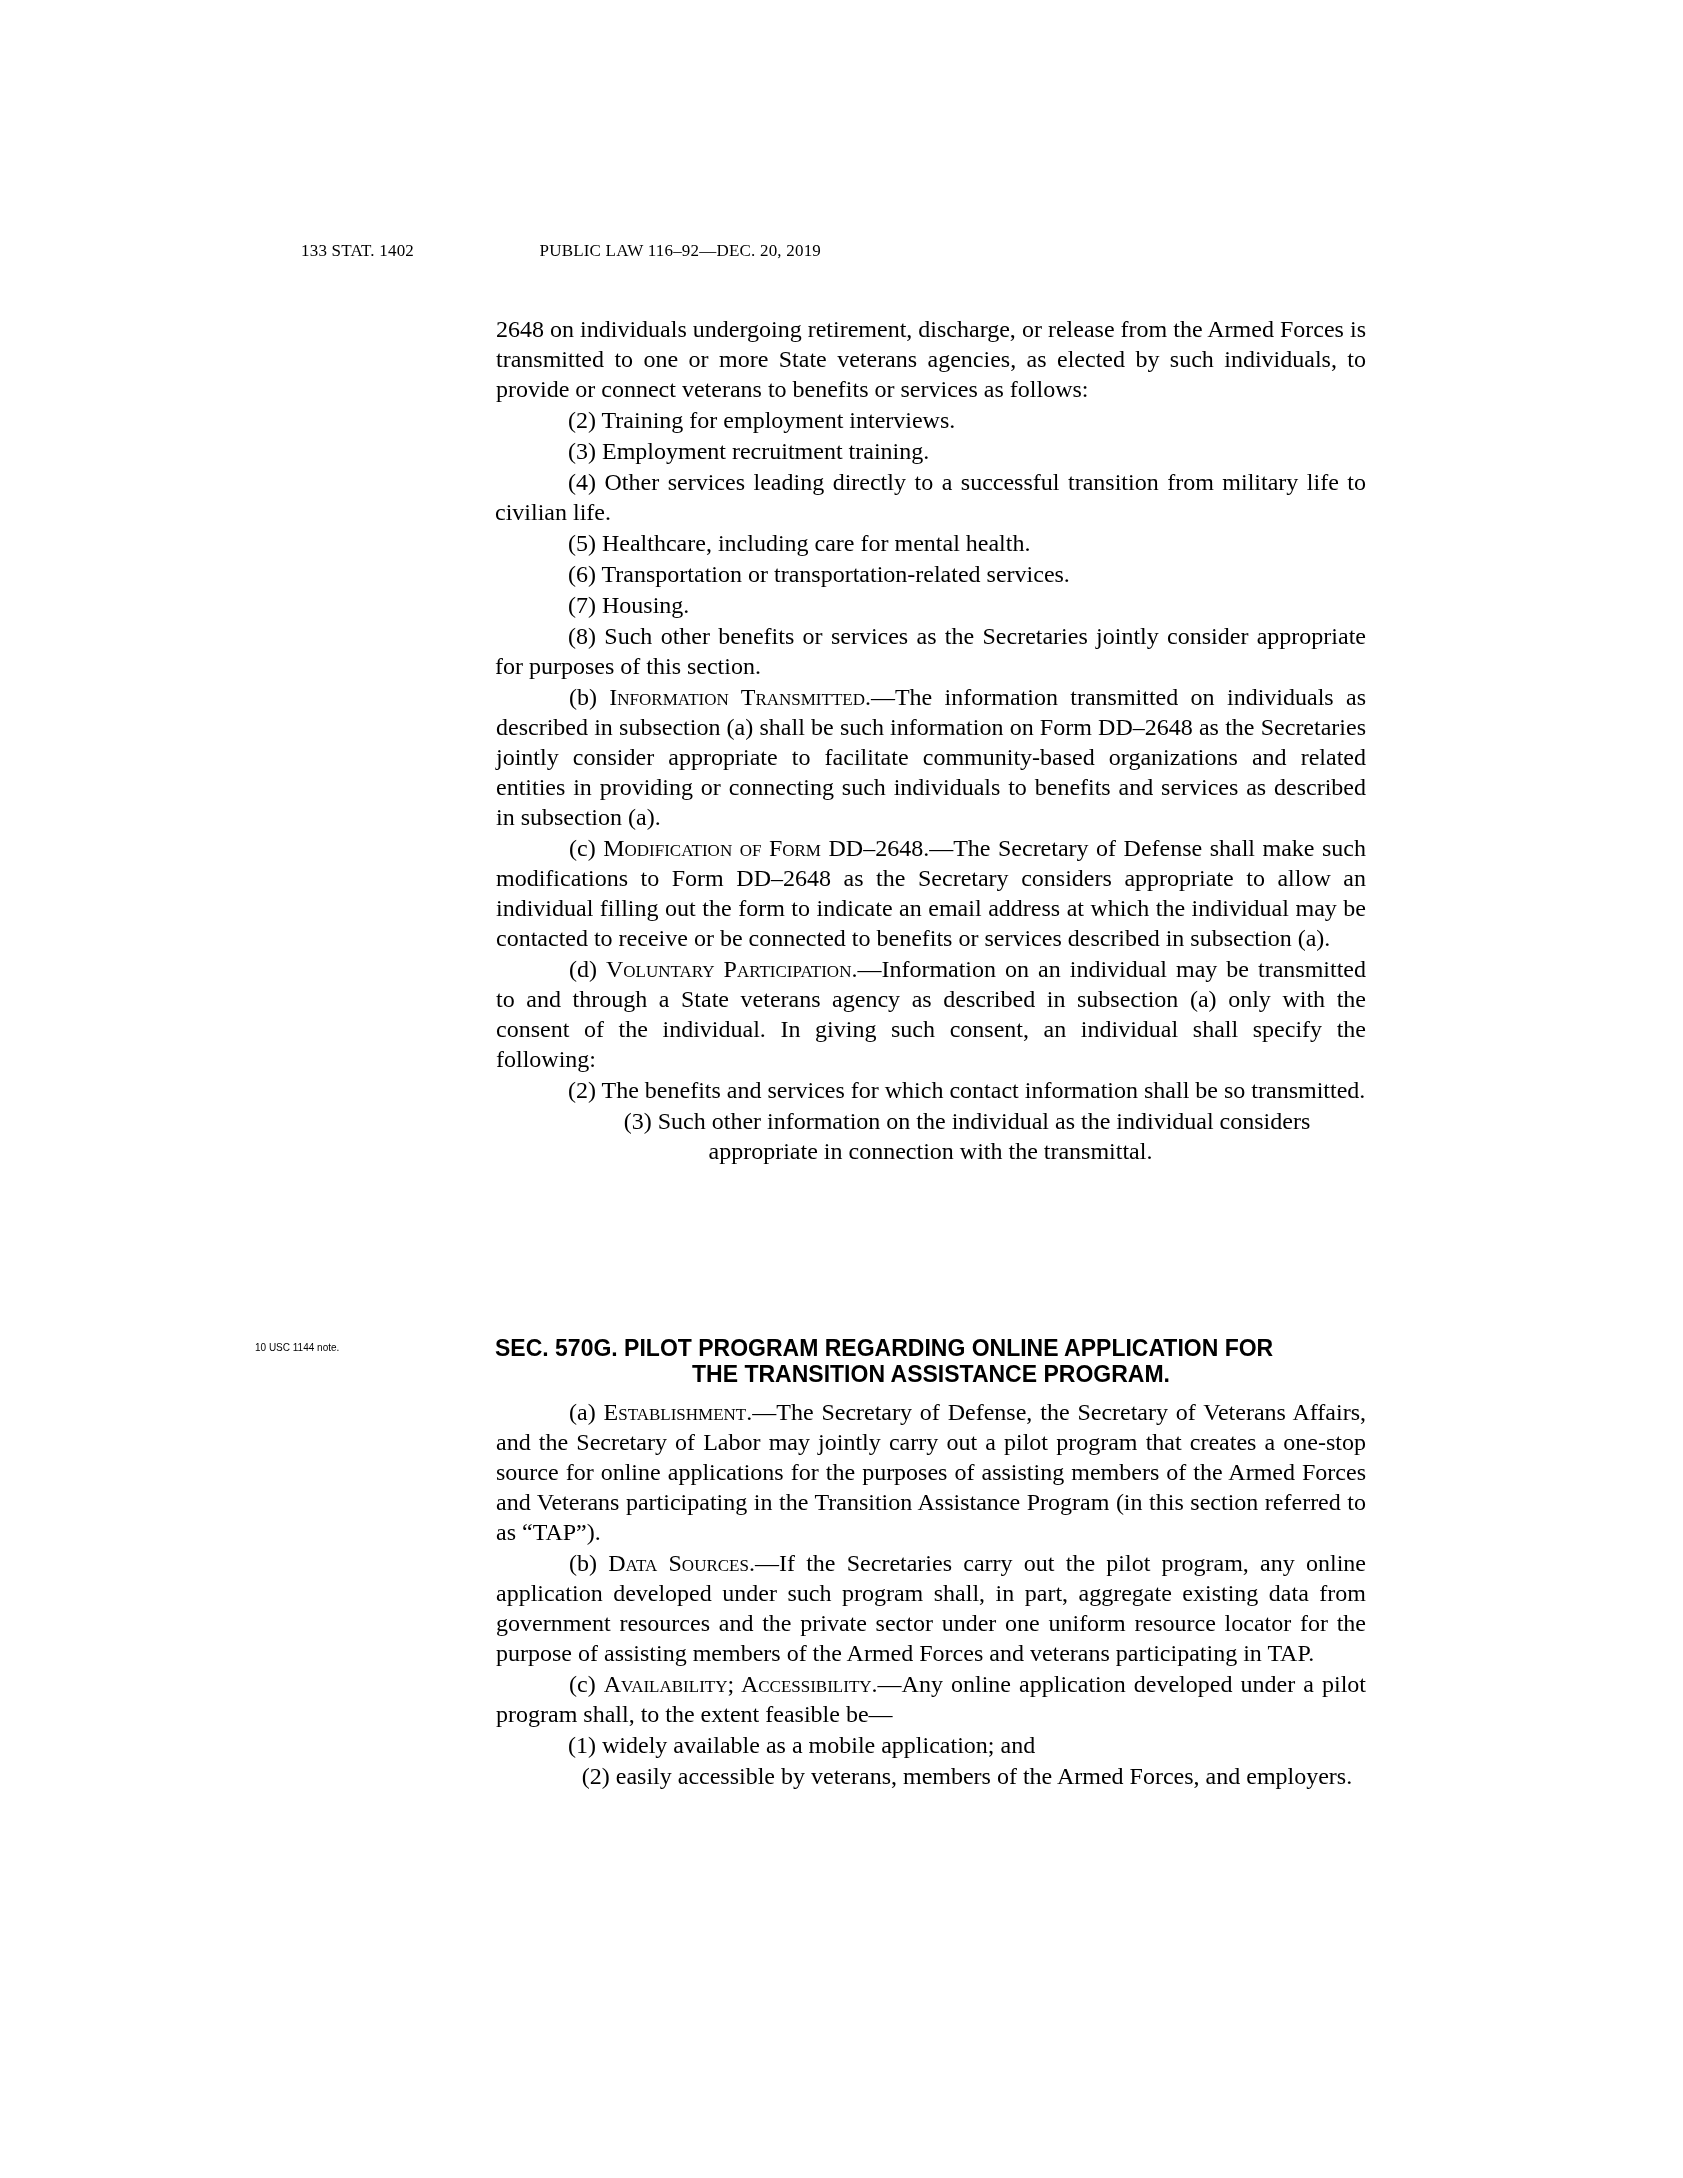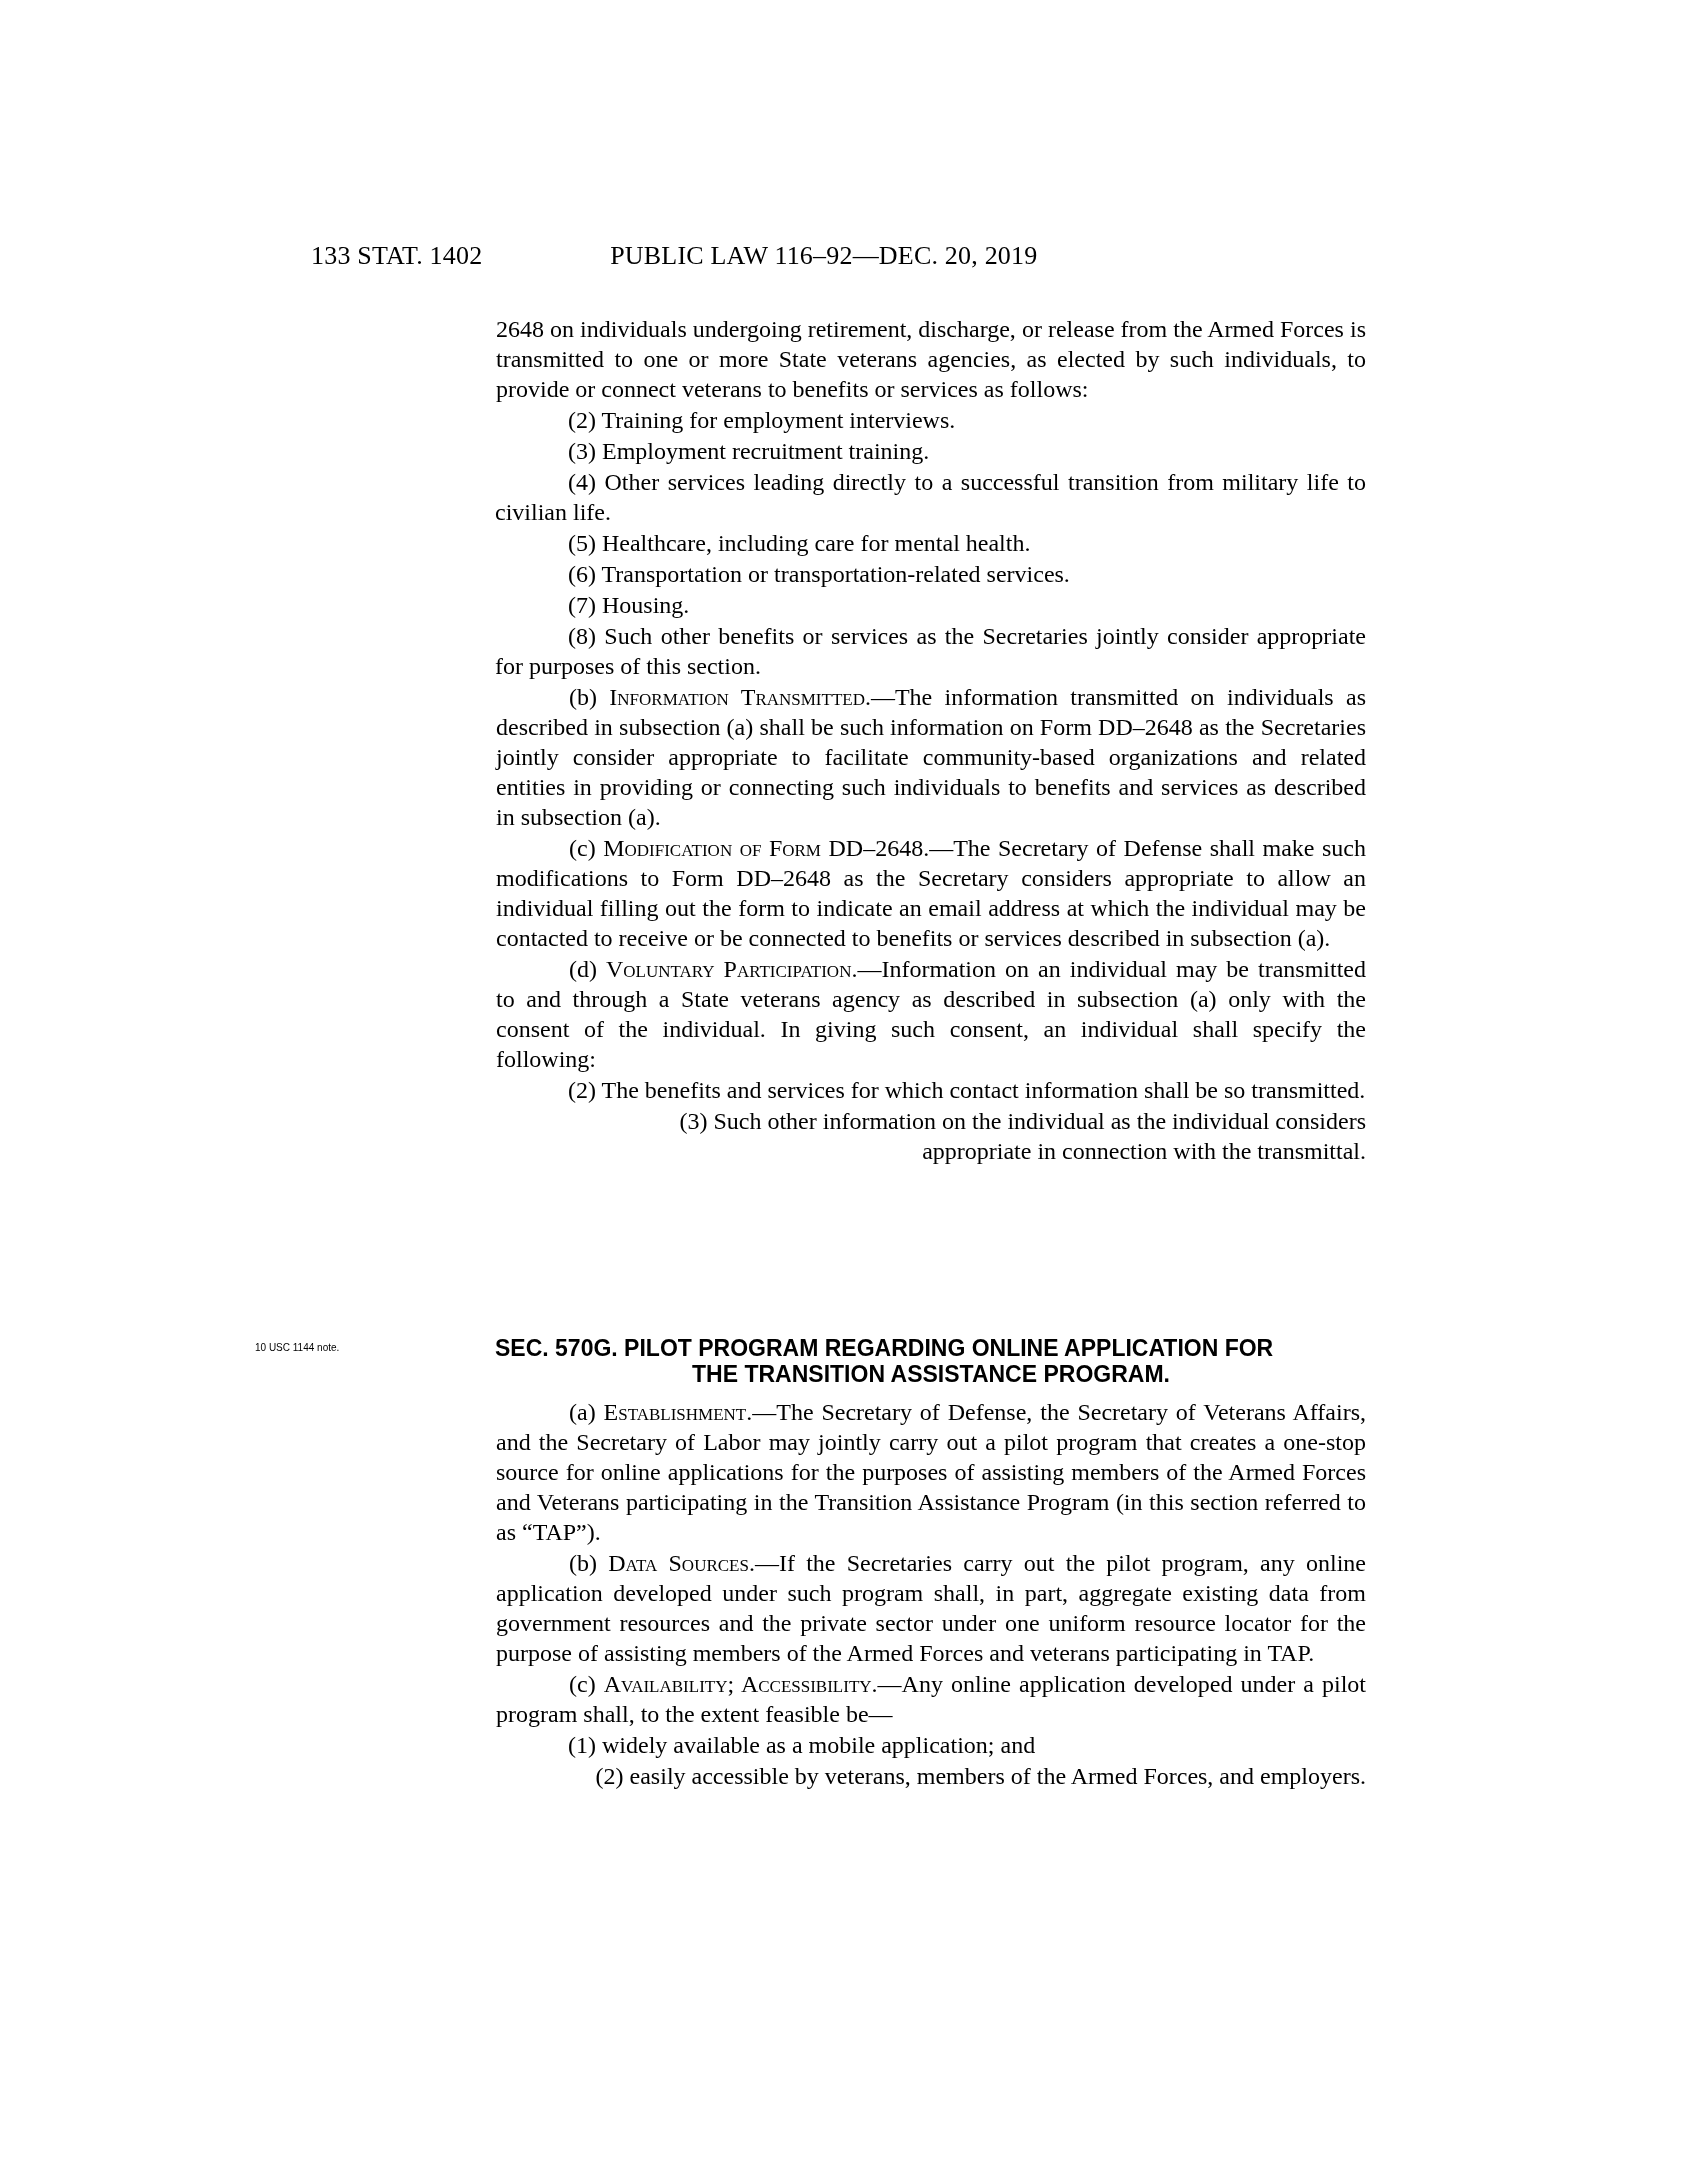--- a/index.html
+++ b/index.html
@@ -24,9 +24,9 @@
   .header {
     position: absolute;
     top: 241px;
-    left: 311px;
+    left: 301px;
     width: 1099px;
-    font-size: 26px;
+    font-size: 17px;
     letter-spacing: 0.2px;
     white-space: nowrap;
   }

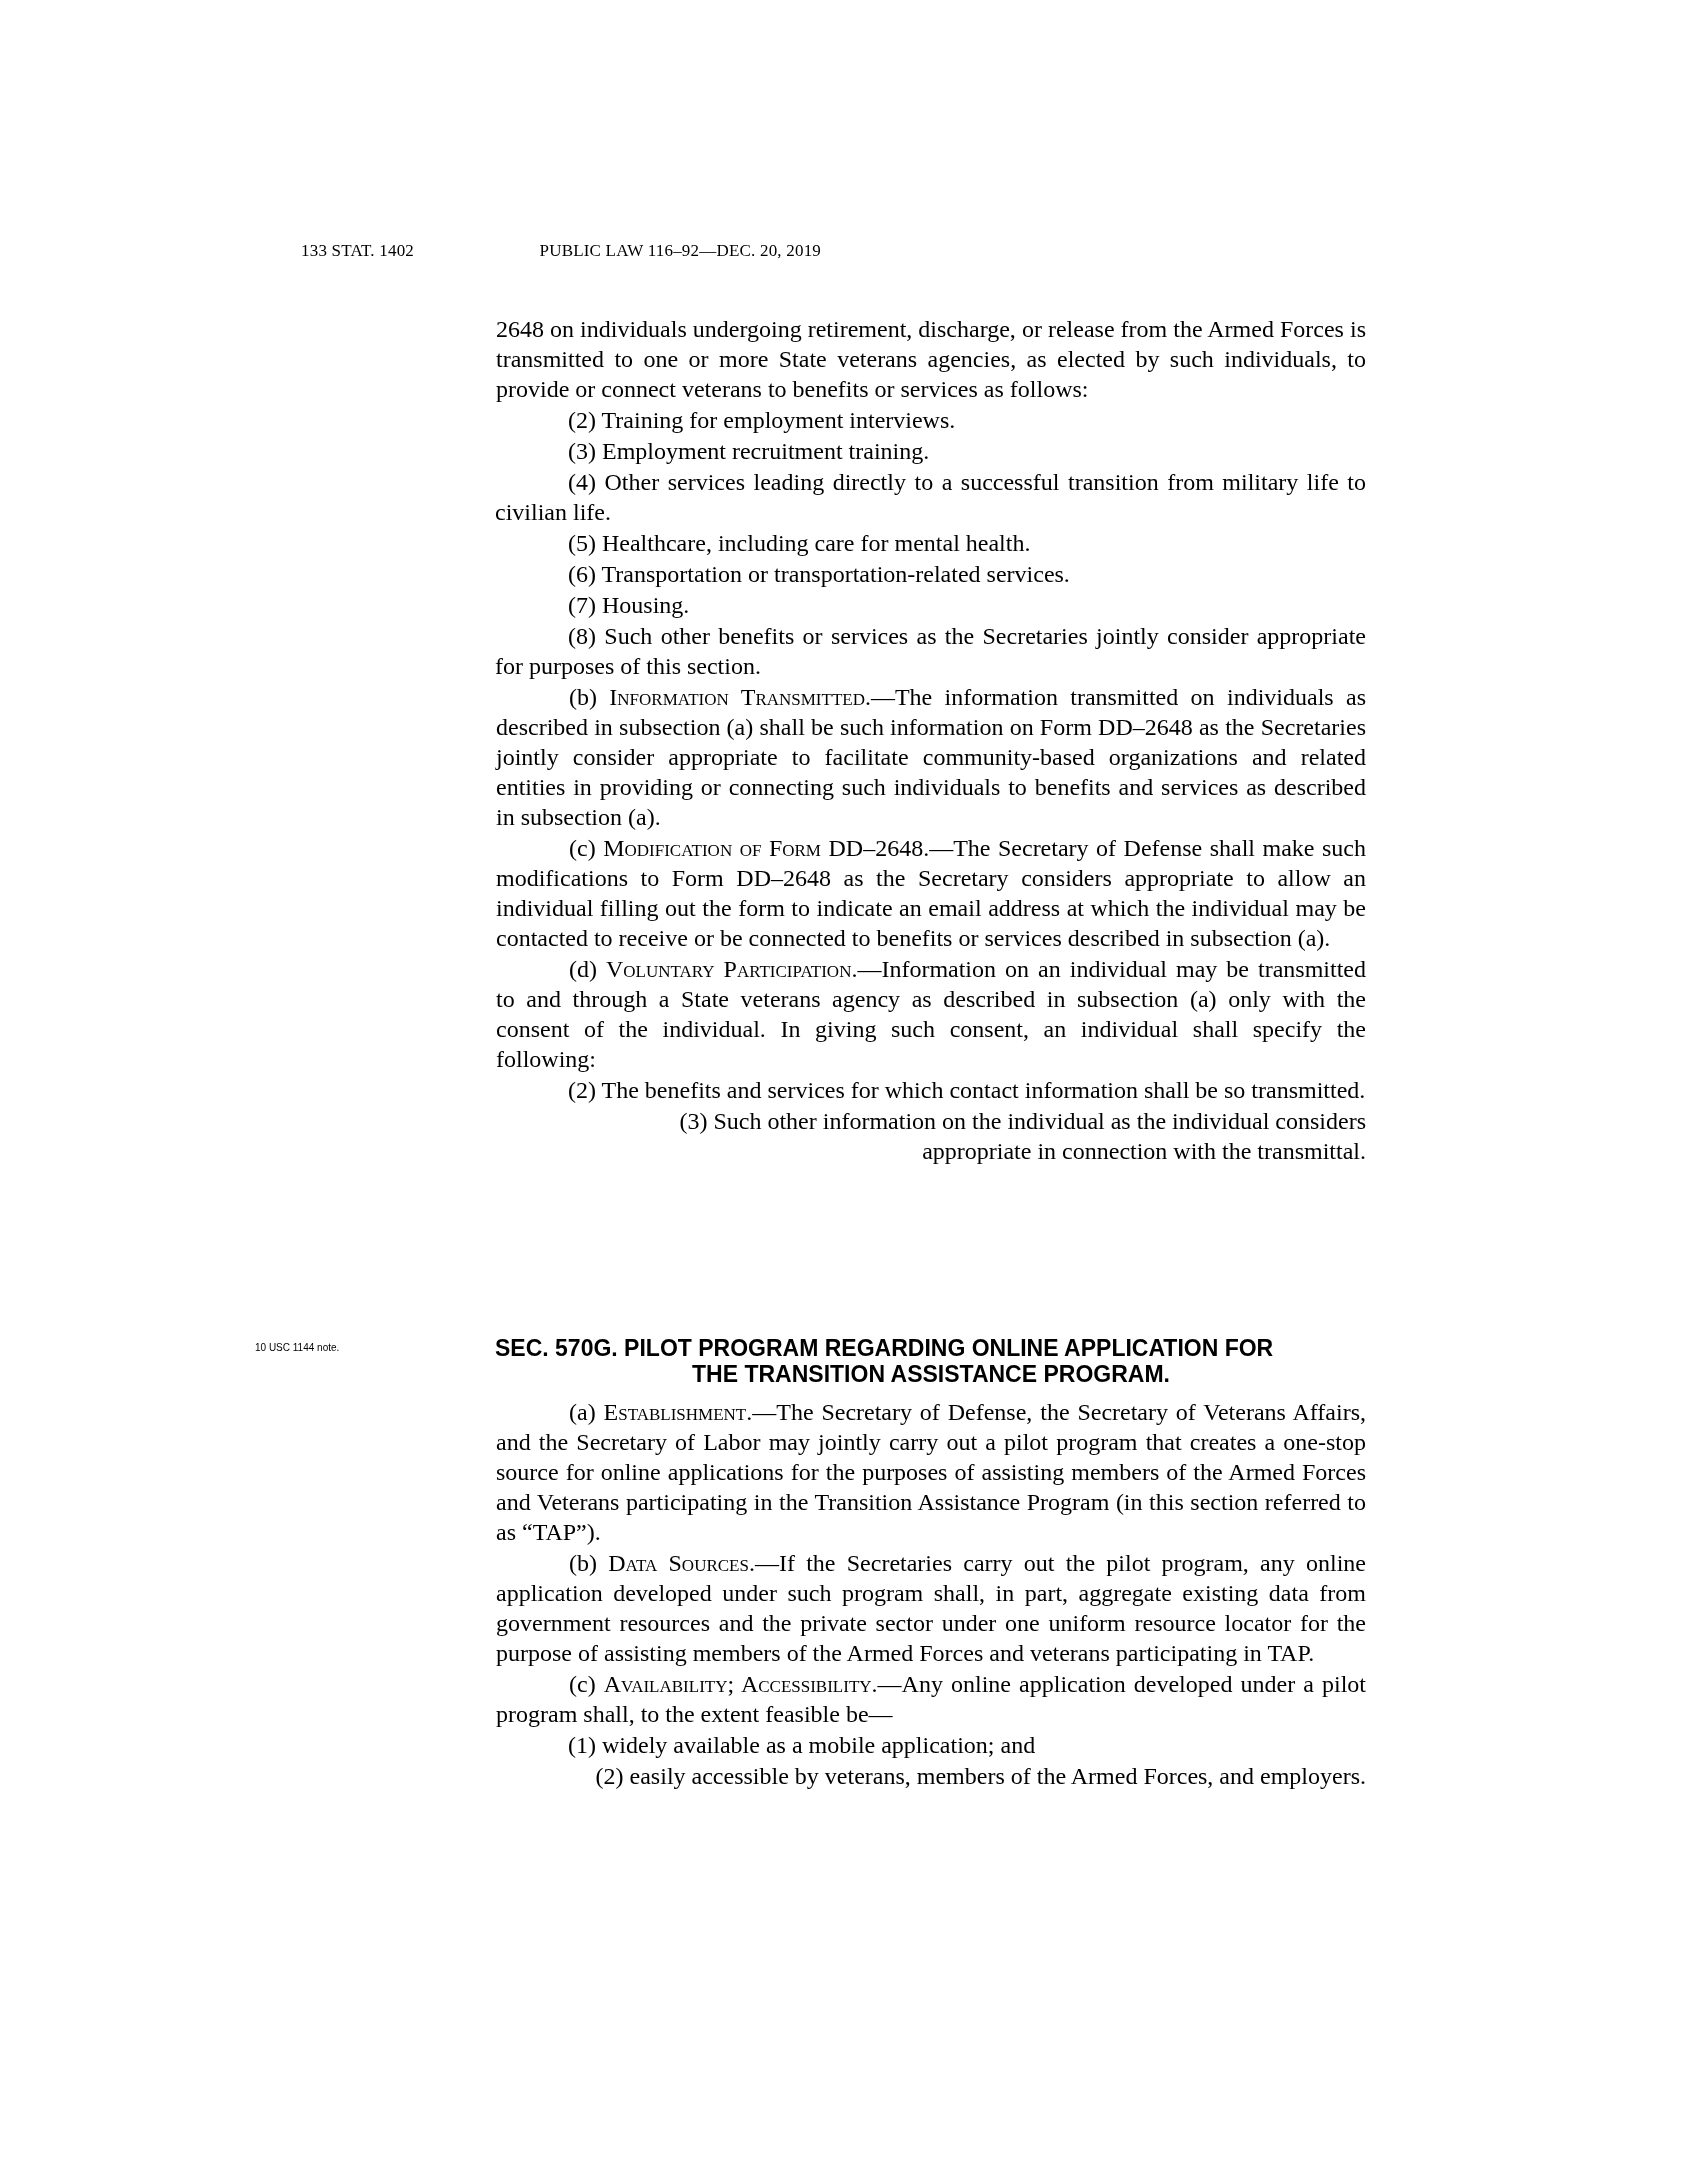--- a/index.html
+++ b/index.html
@@ -103,7 +103,7 @@
     text-align: justify;
   }
   .lastline {
-    text-align: right;
+    text-align: center;
   }
 </style>
 </head>

